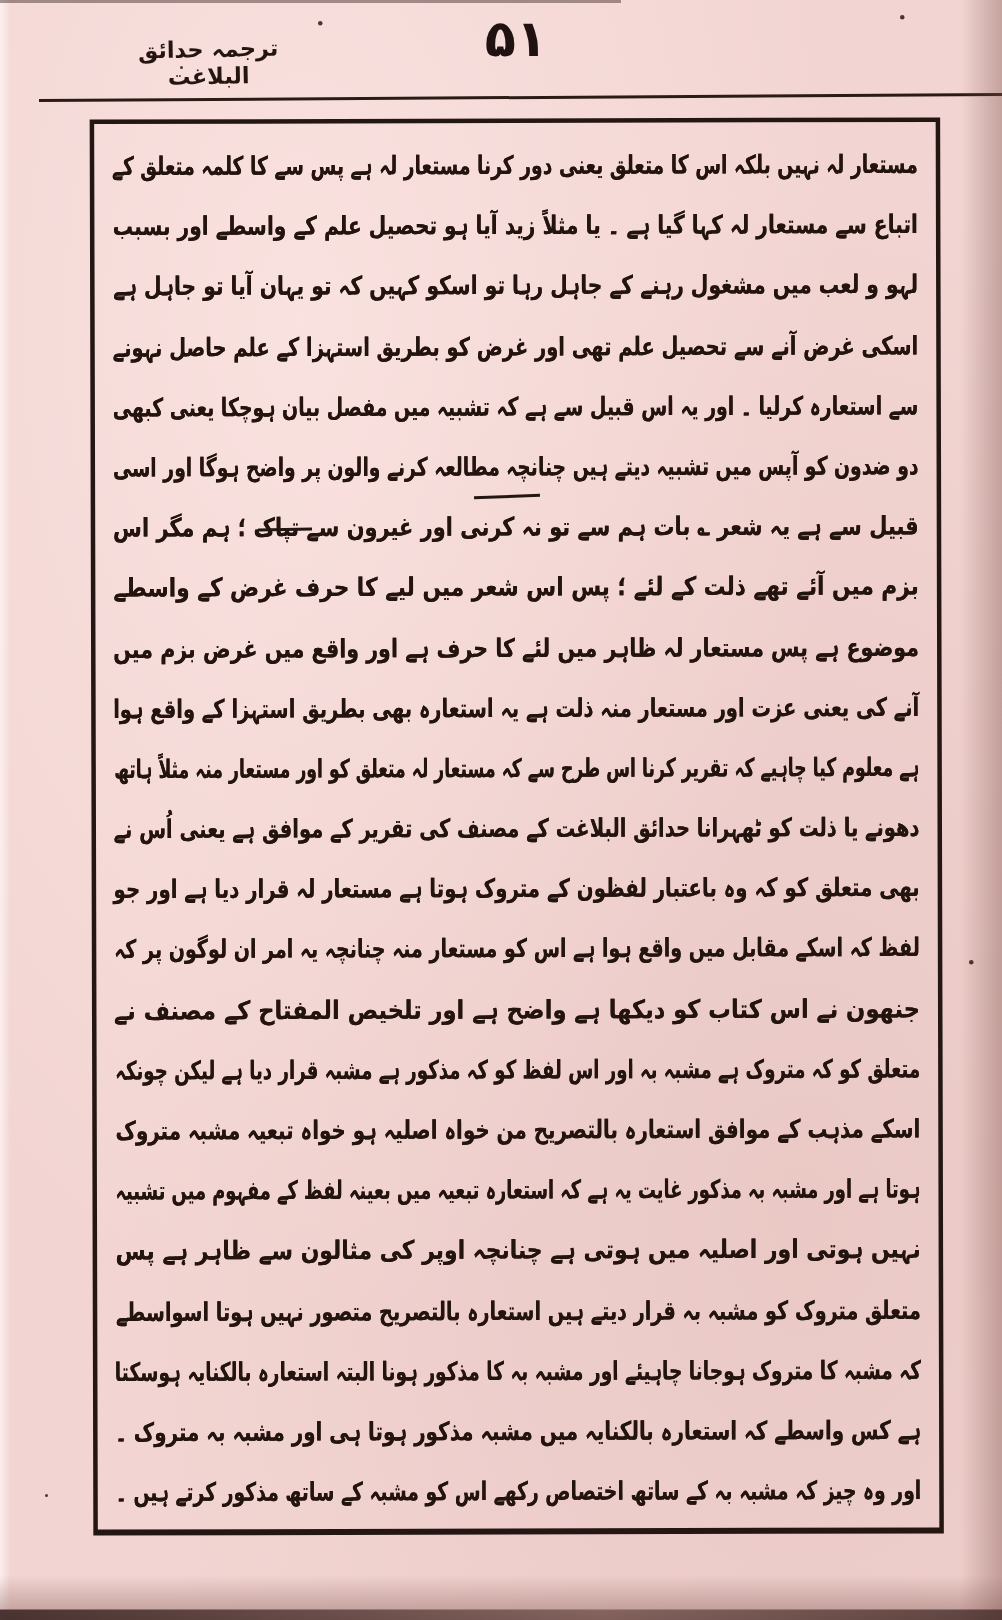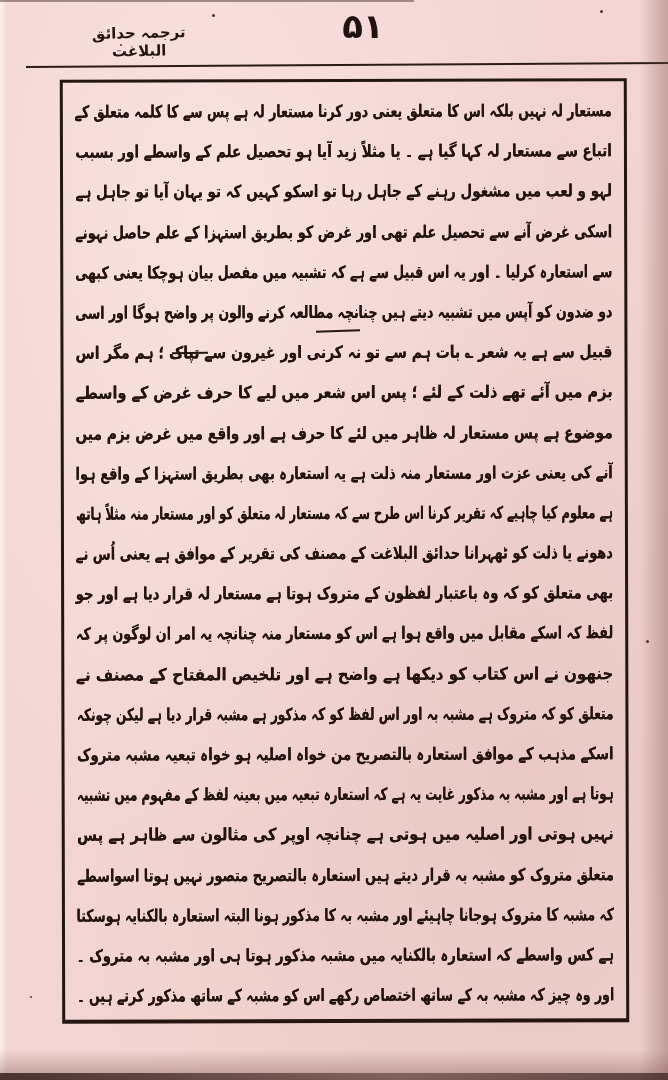--- a/index.html
+++ b/index.html
@@ -23,7 +23,7 @@
     transform:rotate(-1.2deg);
   }
   .pagenum{
-    position:absolute;top:6px;left:333px;width:60px;
+    position:absolute;top:6px;left:314px;width:60px;
     font-size:34px;font-weight:bold;color:#201210;text-align:center;
   }
   .header-rule{

